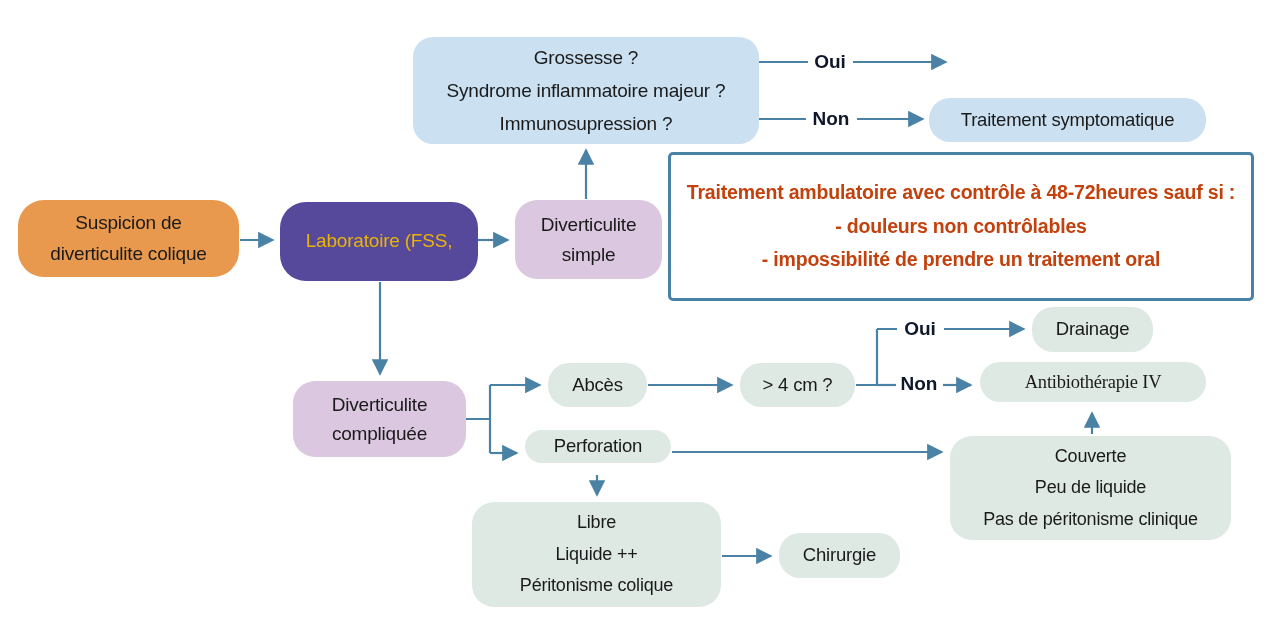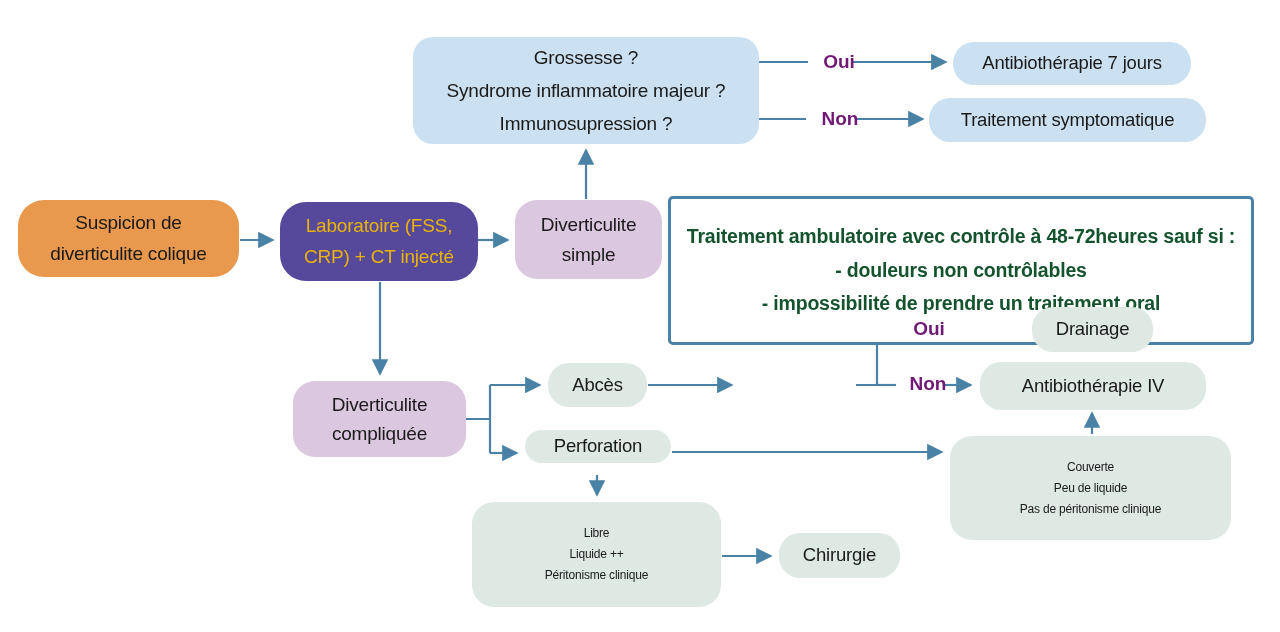--- a/index.html
+++ b/index.html
@@ -25,9 +25,8 @@
     font-weight:bold;font-size:19.5px;line-height:1.72;color:#14532d;margin-top:44px;
   }
   .edge-label{
-    position:absolute;transform:translate(-50%,-50%);font-weight:bold;font-size:19px;color:#701a75;
+    position:absolute;transform:translate(-50%,-50%);font-weight:bold;font-size:19px;color:#0f172a;
     white-space:nowrap;
-    margin-left:9px;
   }
 </style>
 </head>

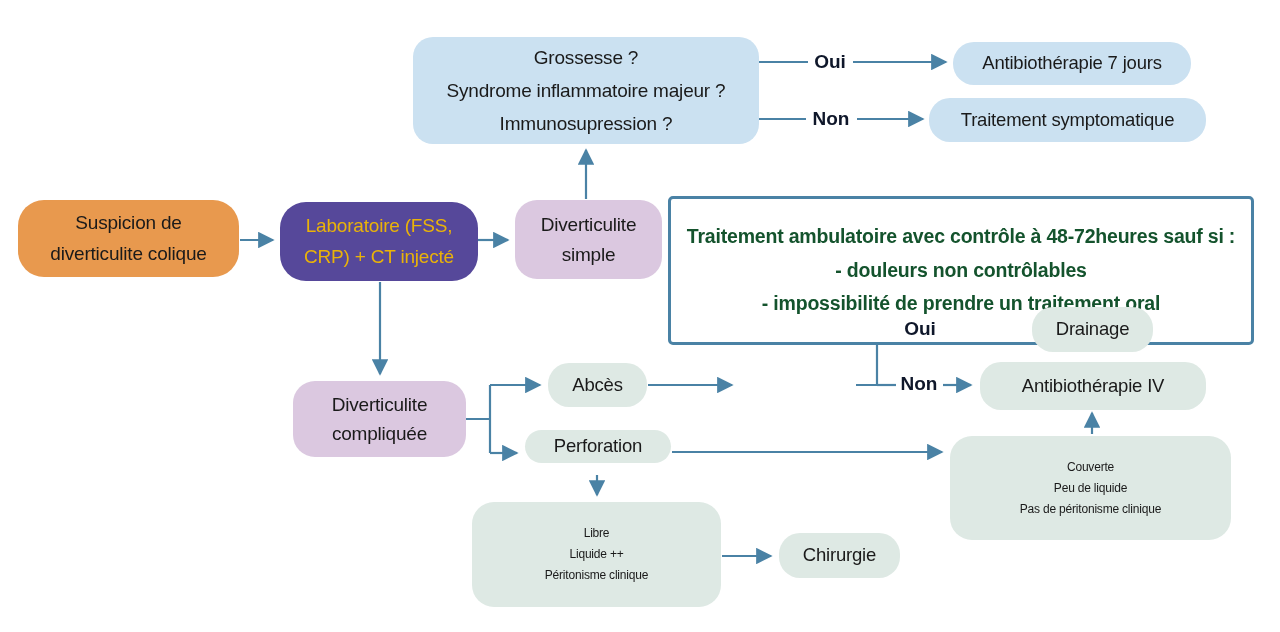--- a/index.html
+++ b/index.html
@@ -85,7 +85,6 @@
     <span class="ln">Immunosupression ?</span>
   </div>
 
-  <div class="node b-bluepill" style="left:953px;top:42px;width:238px;height:43px;">Antibiothérapie 7 jours</div>
 
   <div class="node b-bluepill" style="left:929px;top:98px;width:277px;height:44px;">Traitement symptomatique</div>
 

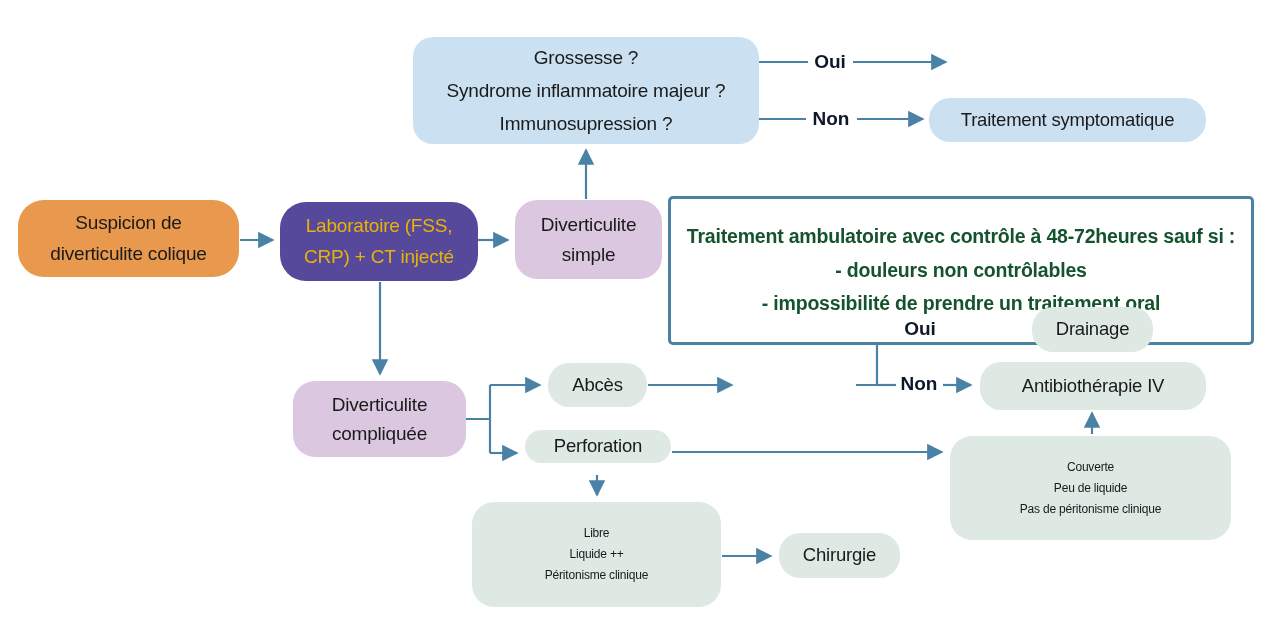--- a/index.html
+++ b/index.html
@@ -22,7 +22,7 @@
   .b-mintpill{background:#DEE9E4;border-radius:21px;font-size:18.5px;}
   .b-outline{
     background:#ffffff;border:3px solid #4A82A5;border-radius:5px;
-    font-weight:bold;font-size:19.5px;line-height:1.72;color:#14532d;margin-top:44px;
+    font-weight:bold;font-size:19.5px;line-height:1.72;color:#c2410c;
   }
   .edge-label{
     position:absolute;transform:translate(-50%,-50%);font-weight:bold;font-size:19px;color:#0f172a;

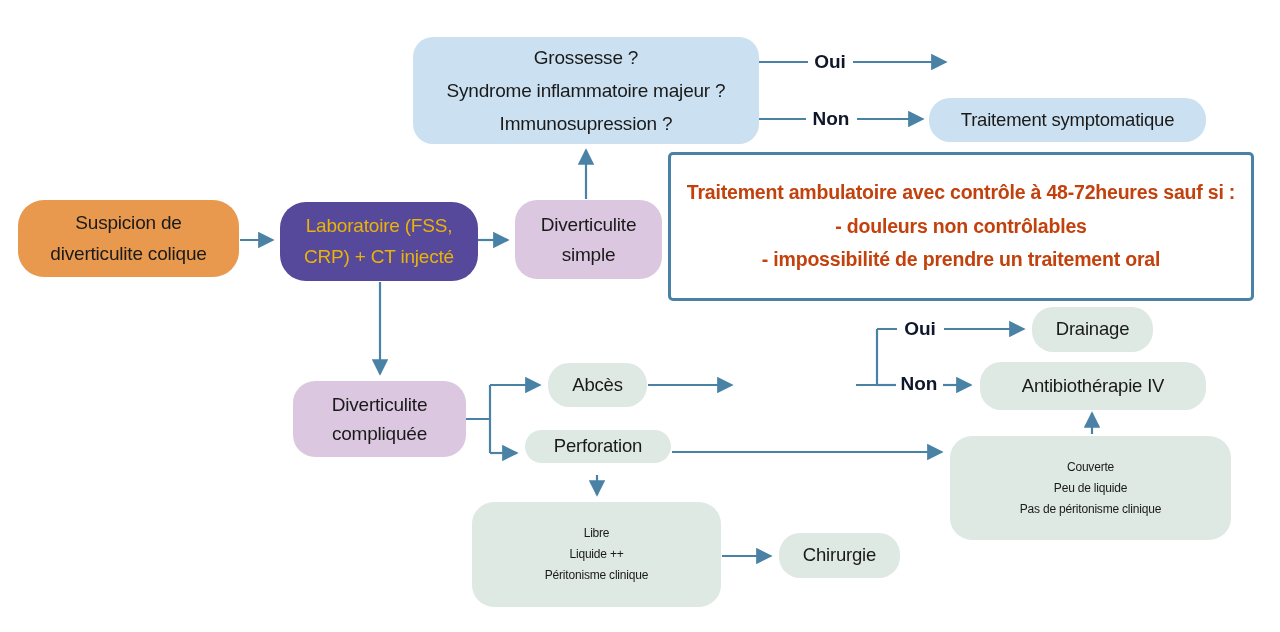--- a/index.html
+++ b/index.html
@@ -71,7 +71,6 @@
 
   <div class="node b-purple" style="left:280px;top:202px;width:198px;height:79px;">
     <span class="ln">Laboratoire (FSS,</span>
-    <span class="ln">CRP) + CT injecté</span>
   </div>
 
   <div class="node b-lav" style="left:515px;top:200px;width:147px;height:79px;">

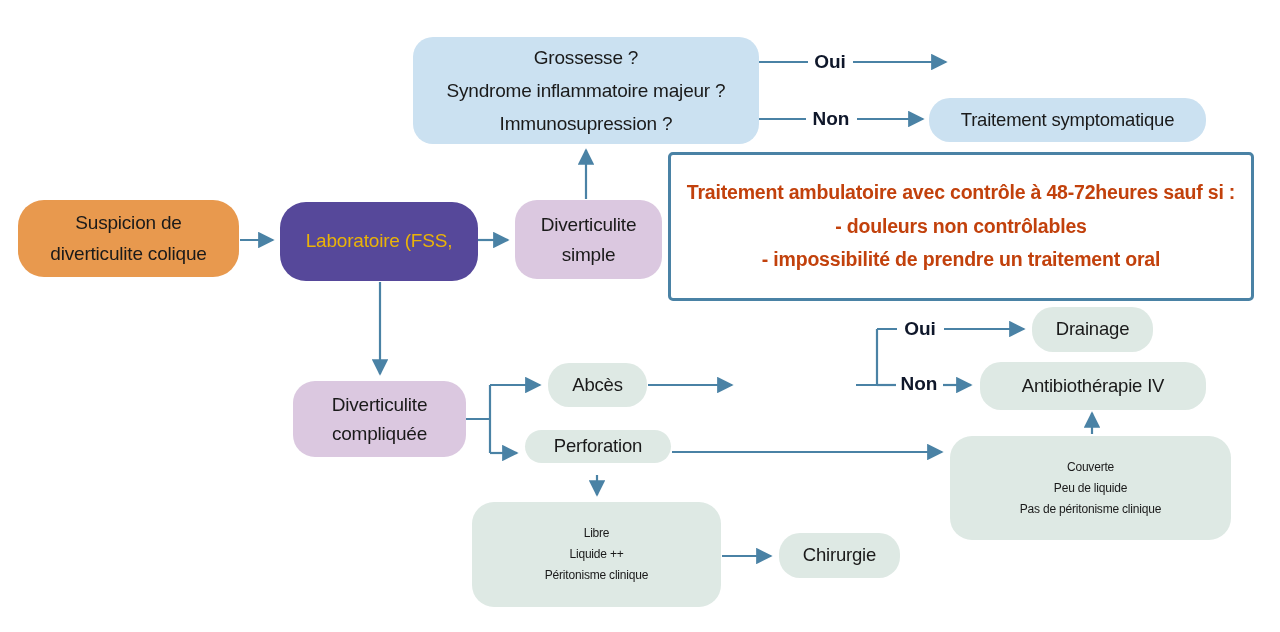--- a/index.html
+++ b/index.html
@@ -100,6 +100,7 @@
 
   <div class="node b-mintpill" style="left:548px;top:363px;width:99px;height:44px;">Abcès</div>
 
+  <div class="node b-mintpill" style="left:740px;top:363px;width:115px;height:44px;">&gt; 4 cm ?</div>
 
   <div class="node b-mintpill" style="left:1032px;top:307px;width:121px;height:45px;">Drainage</div>
 

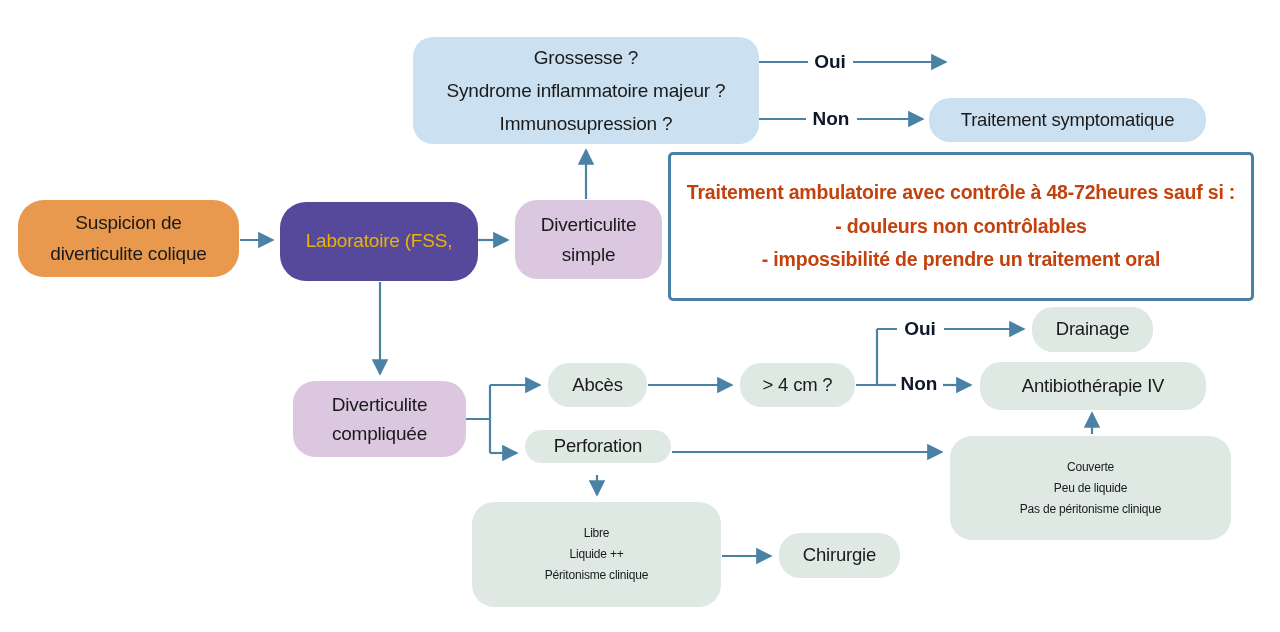--- a/index.html
+++ b/index.html
@@ -104,7 +104,7 @@
 
   <div class="node b-mintpill" style="left:1032px;top:307px;width:121px;height:45px;">Drainage</div>
 
-  <div class="node b-mintpill" style="left:980px;top:362px;width:226px;height:48px;">Antibiothérapie IV</div>
+  <div class="node b-mintpill" style="left:980px;top:362px;width:226px;height:40px;font-family:Liberation Serif, serif;">Antibiothérapie IV</div>
 
   <div class="node b-mintpill" style="left:525px;top:430px;width:146px;height:33px;">Perforation</div>
 

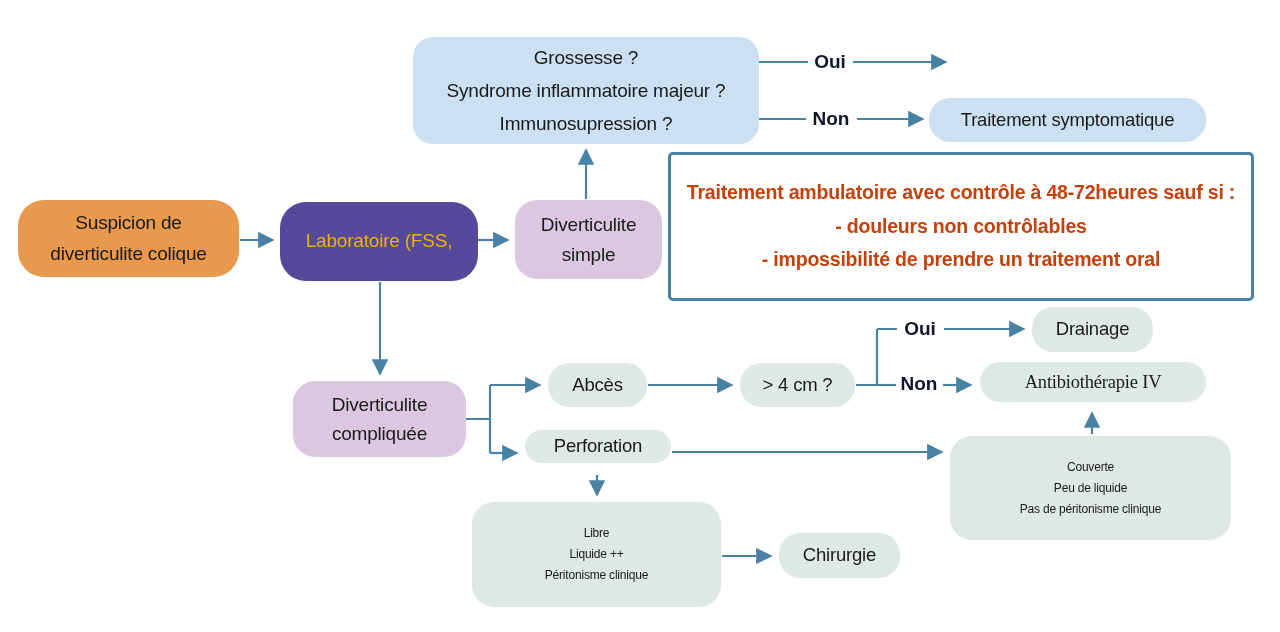--- a/index.html
+++ b/index.html
@@ -18,7 +18,7 @@
   .b-lav{background:#DBC8E0;border-radius:22px;font-size:19px;line-height:1.55;}
   .b-blue{background:#CBE1F1;border-radius:20px;font-size:19px;line-height:1.75;}
   .b-bluepill{background:#CBE1F1;border-radius:21px;font-size:18.5px;}
-  .b-mint{background:#DEE9E4;border-radius:22px;font-size:12px;line-height:1.75;}
+  .b-mint{background:#DEE9E4;border-radius:22px;font-size:18px;line-height:1.75;}
   .b-mintpill{background:#DEE9E4;border-radius:21px;font-size:18.5px;}
   .b-outline{
     background:#ffffff;border:3px solid #4A82A5;border-radius:5px;

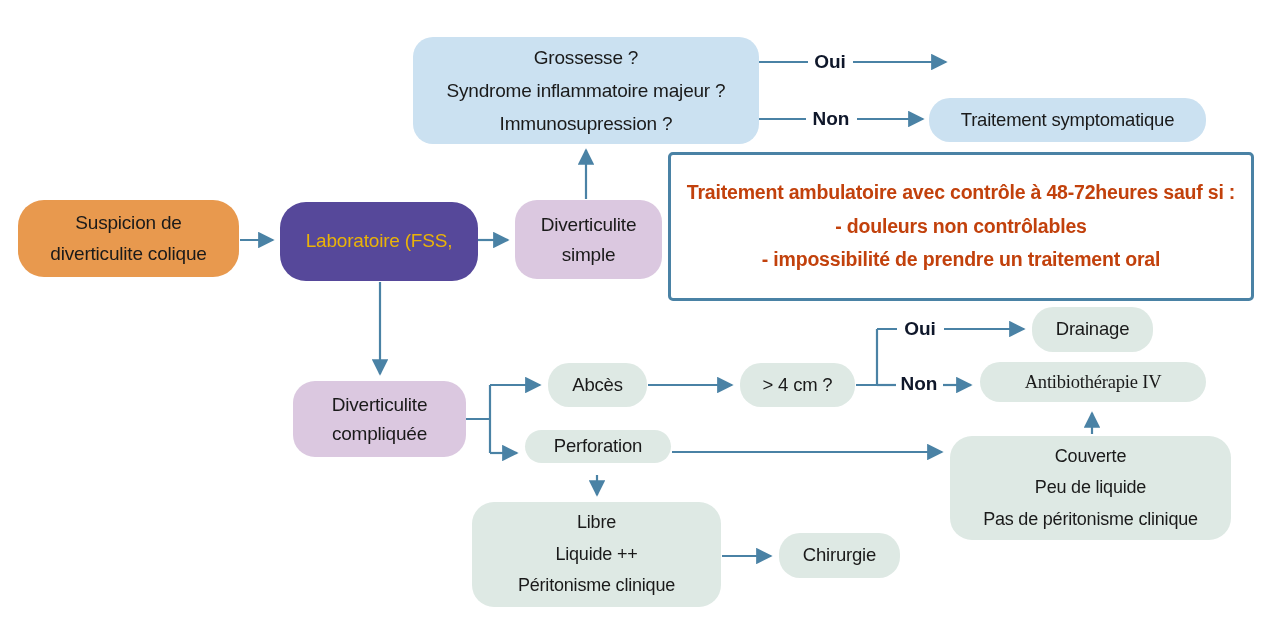--- a/index.html
+++ b/index.html
@@ -117,7 +117,7 @@
   <div class="node b-mint" style="left:472px;top:502px;width:249px;height:105px;">
     <span class="ln">Libre</span>
     <span class="ln">Liquide ++</span>
-    <span class="ln">Péritonisme clinique</span>
+    <span class="ln">Péritonisme colique</span>
   </div>
 
   <div class="node b-mintpill" style="left:779px;top:533px;width:121px;height:45px;">Chirurgie</div>

